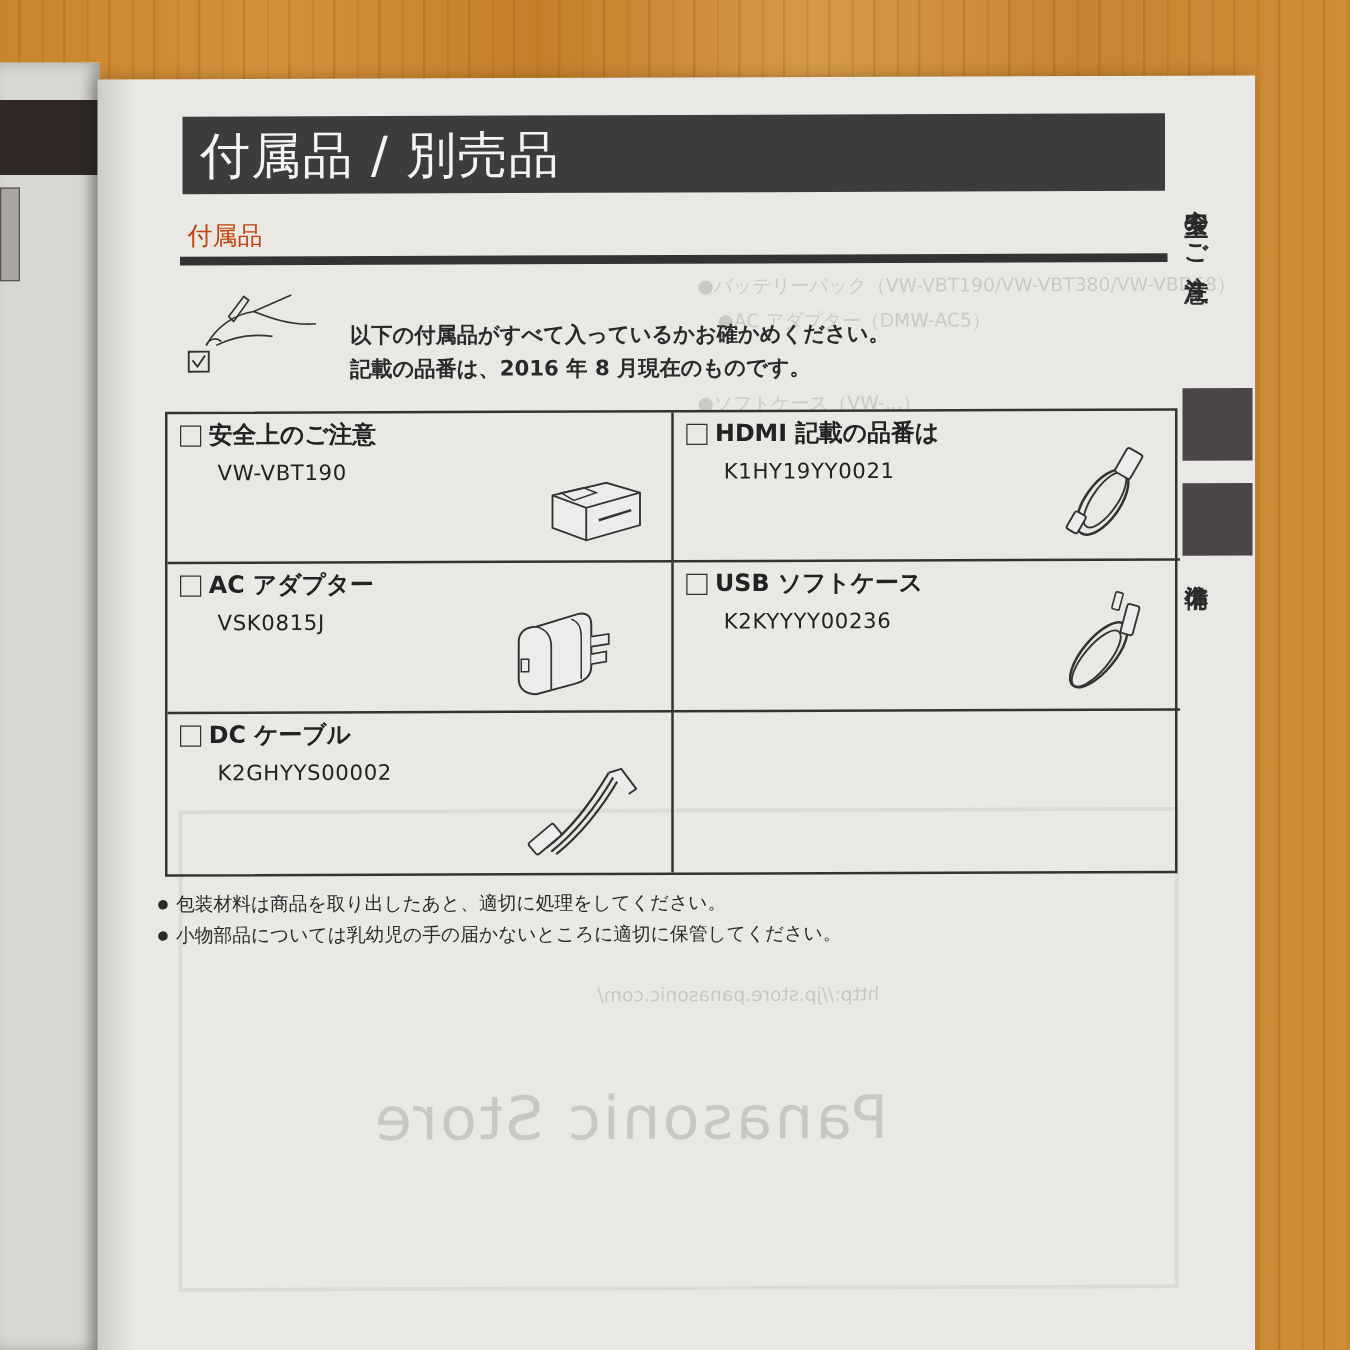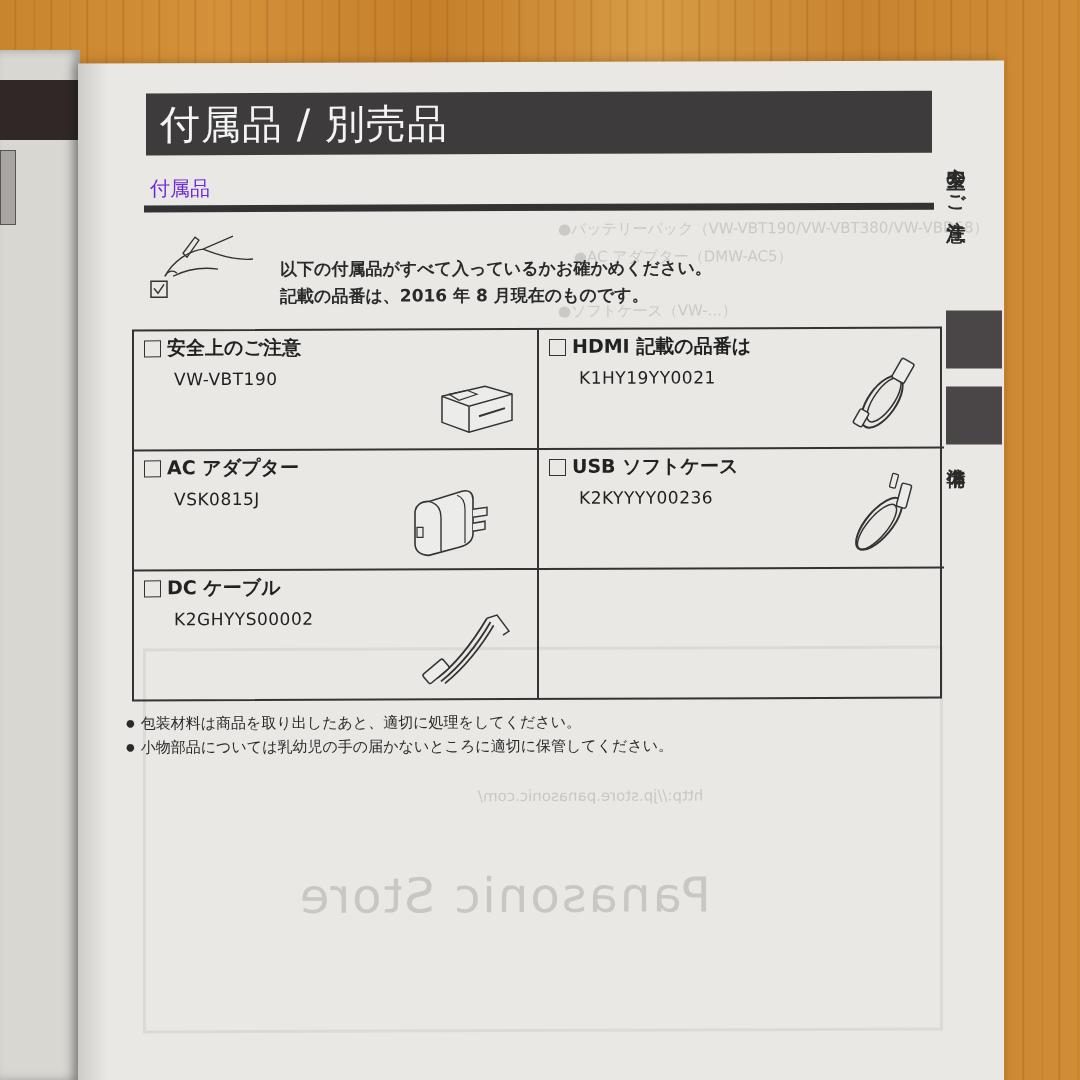--- a/index.html
+++ b/index.html
@@ -48,7 +48,7 @@
     position: absolute; color: rgba(90,90,90,0.22); font-size: 15px; white-space: nowrap;
   }
   .section-heading {
-    position: absolute; left: 72px; top: 112px; font-size: 20px; color: #6d28d9;
+    position: absolute; left: 72px; top: 112px; font-size: 20px; color: #c2410c;
   }
   .section-rule {
     position: absolute; left: 66px; top: 142px; width: 790px; height: 7px; background: #333;

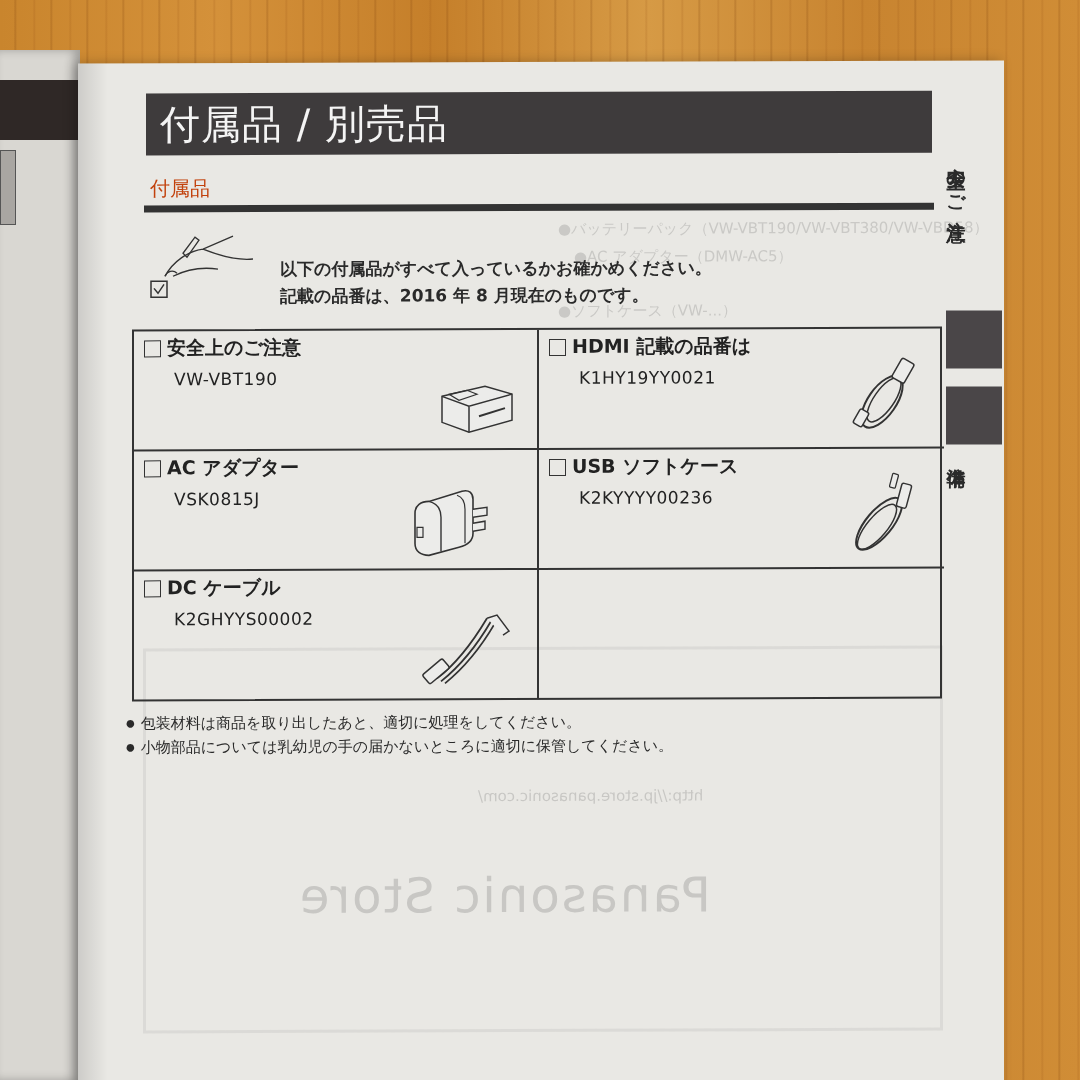--- a/index.html
+++ b/index.html
@@ -113,7 +113,7 @@
 
   <div class="bleed-text" style="left:480px; top:158px;">●バッテリーパック（VW-VBT190/VW-VBT380/VW-VBD58）</div>
   <div class="bleed-text" style="left:496px; top:186px;">●AC アダプター（DMW-AC5）</div>
-  <div class="bleed-text" style="left:480px; top:240px;">●ソフトケース（VW-...）</div>
+  <div class="bleed-text" style="left:480px; top:252px;">●ソフトケース（VW-...）</div>
 
   <div class="title-bar">
     <span>付属品 / 別売品</span>

